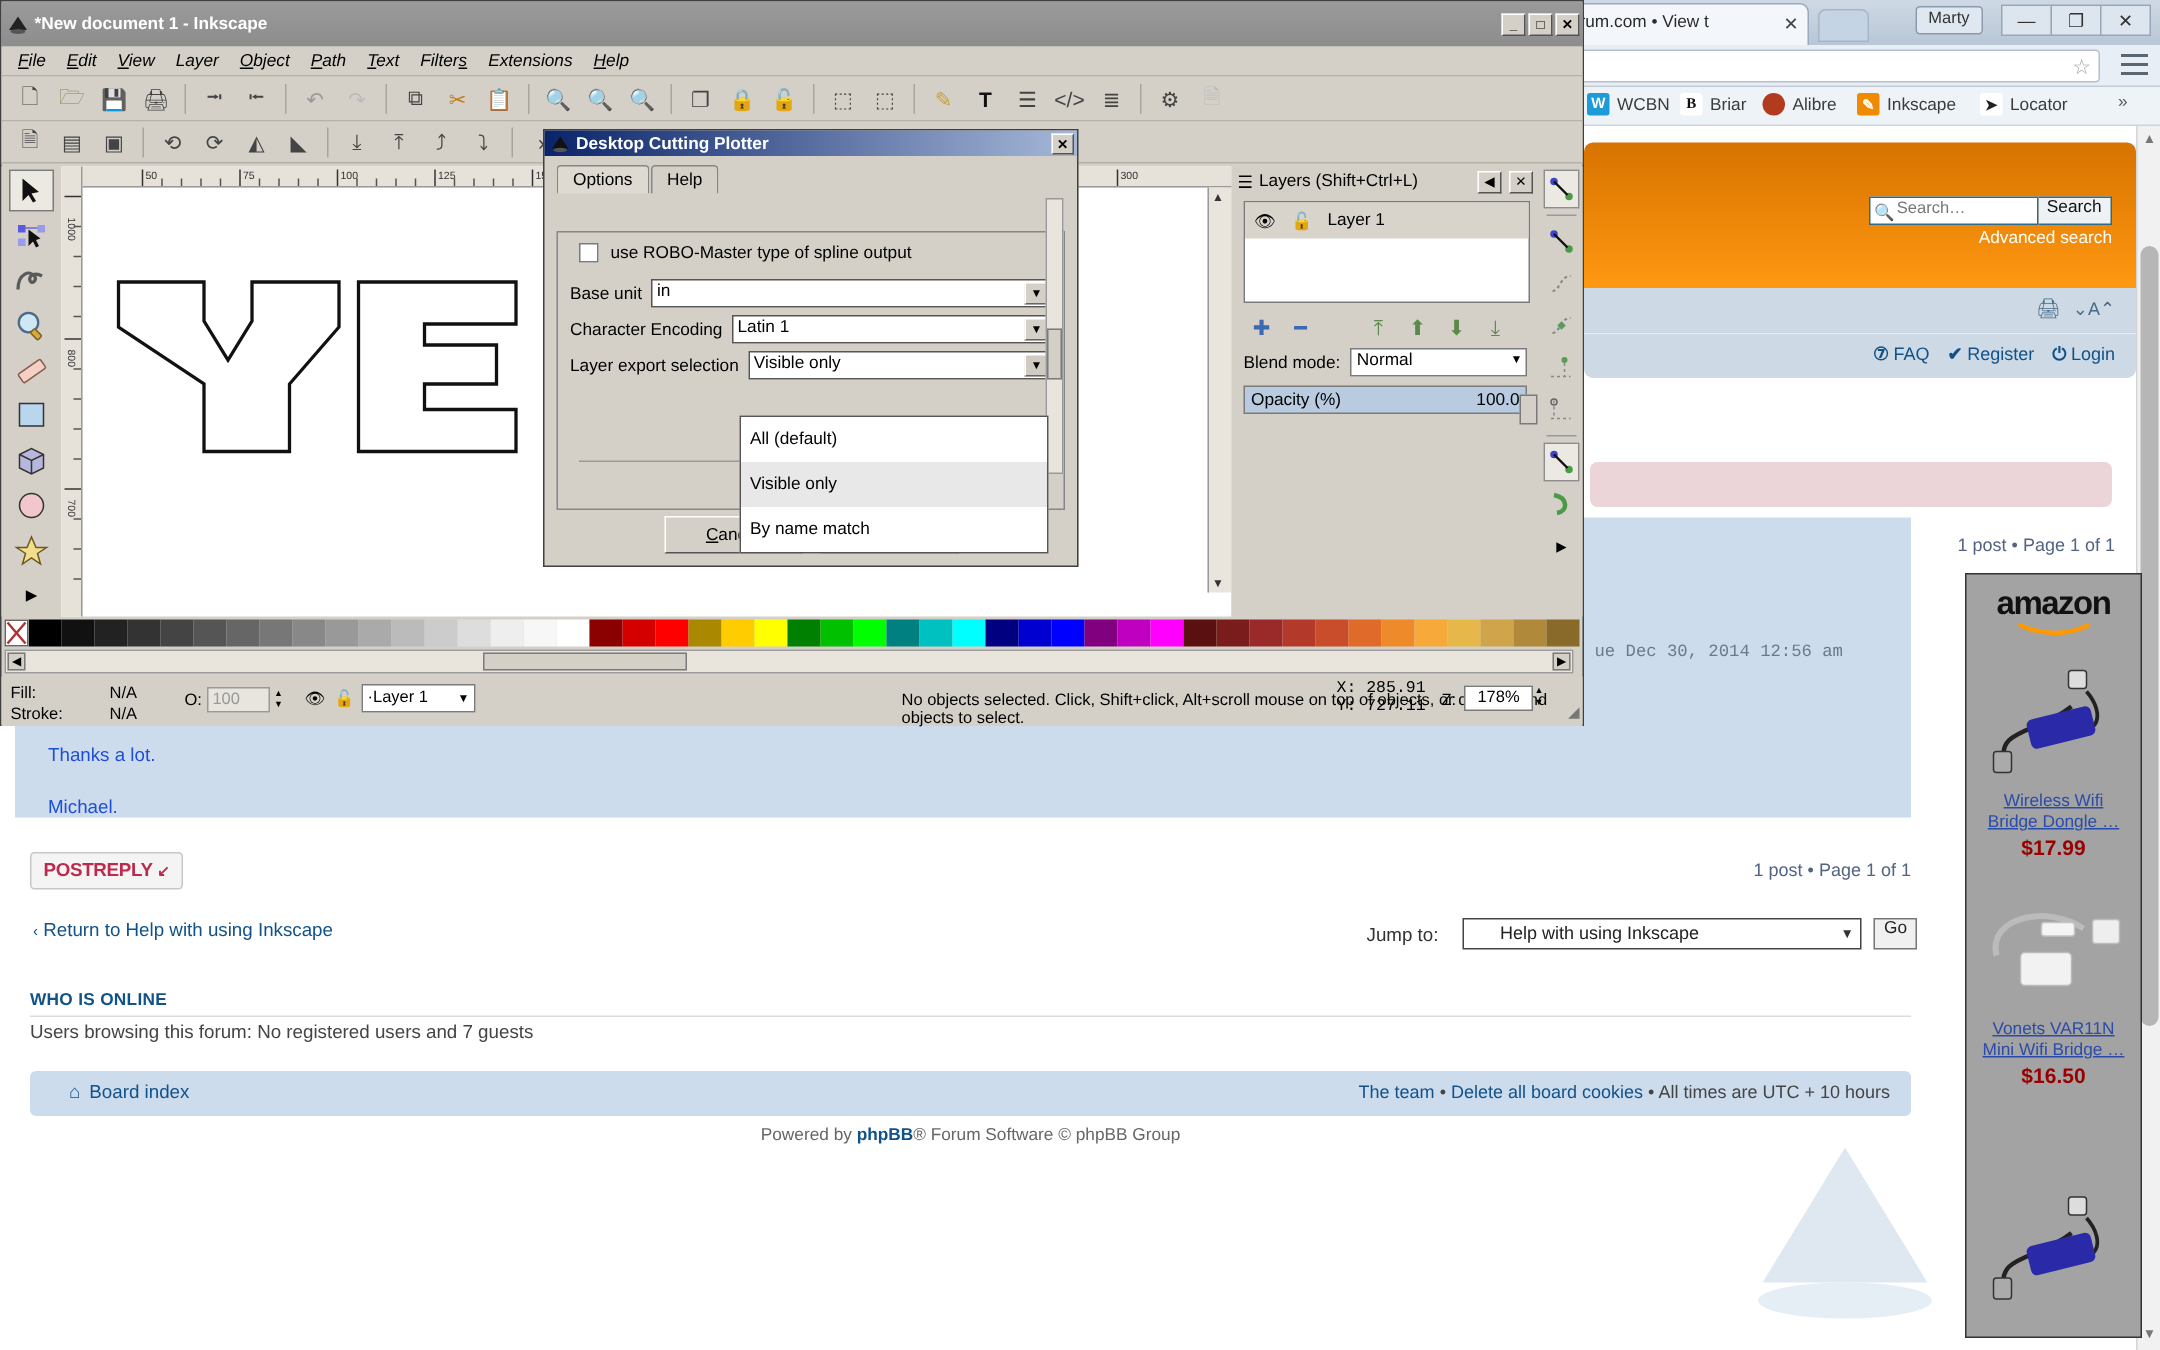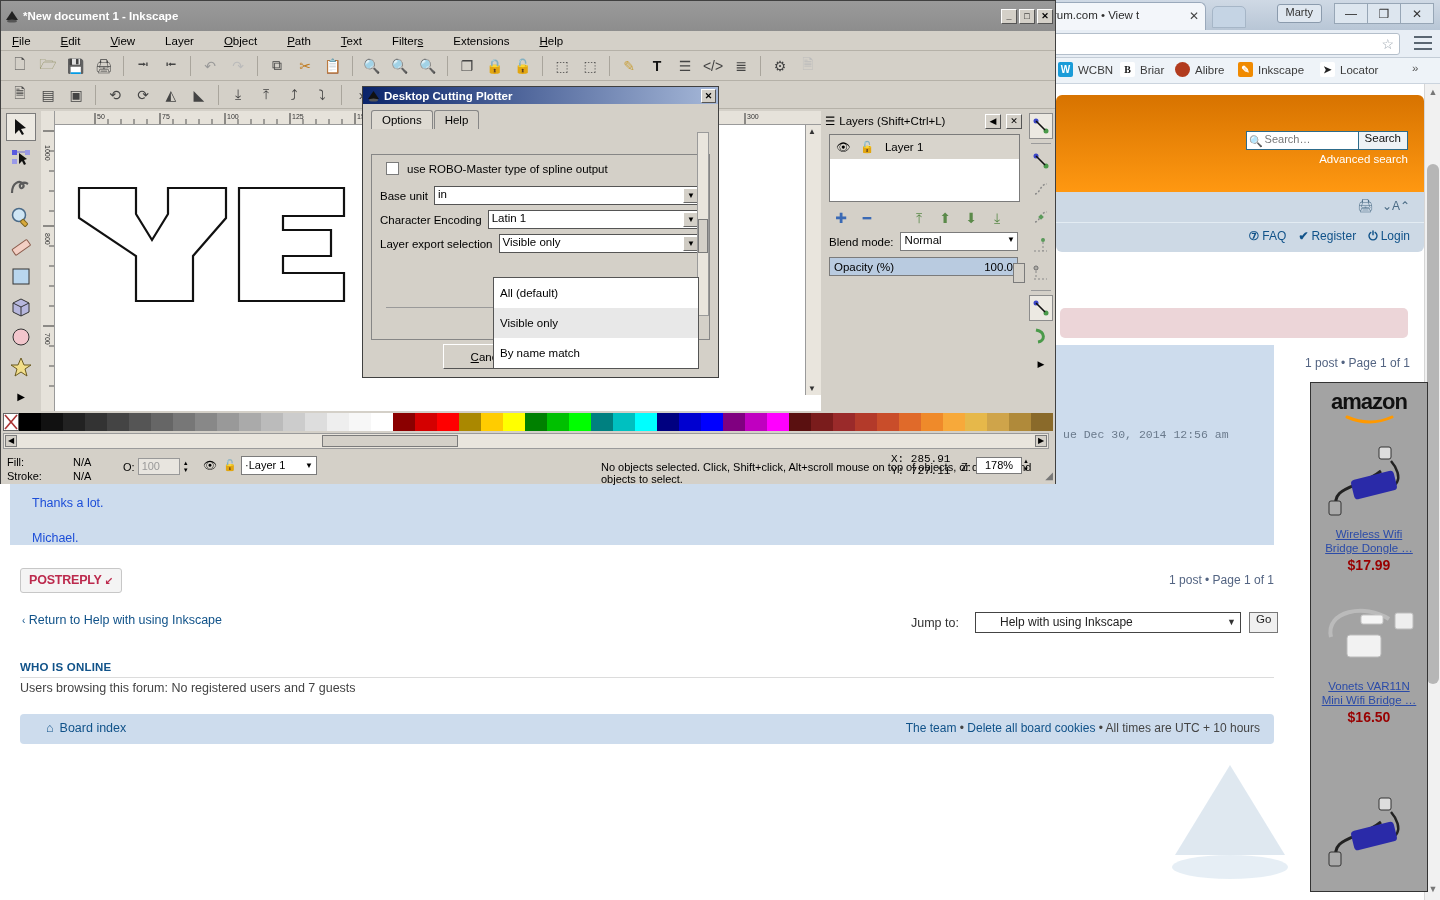--- a/index.html
+++ b/index.html
@@ -192,8 +192,9 @@
   }
   .ink-menubar {
     height:20px; background:#d4d0c8; display:flex; align-items:center;
-    padding-left:5px; gap:18px; font-size:11.5px; color:#000;
+    padding-left:5px; gap:2px; font-size:11.5px; color:#000;
     border-bottom:1px solid #b5b1a8;
+    font-style:italic;
   }
   .ink-menubar span { padding:2px 6px; }
   .ink-toolbar {

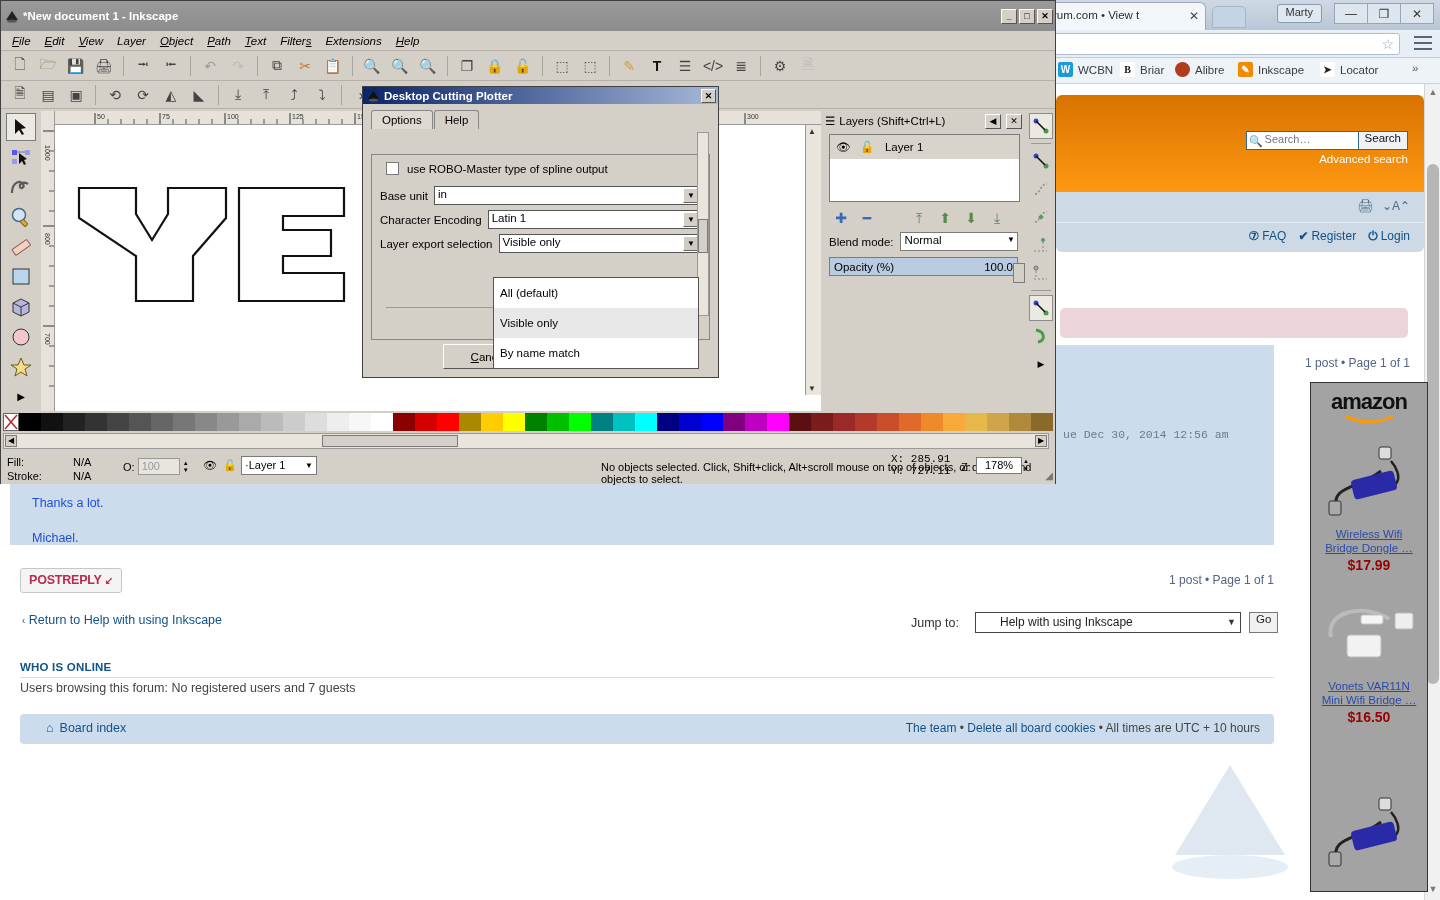--- a/index.html
+++ b/index.html
@@ -463,6 +463,9 @@
     </div>
   </div>
 
+  <div class="powered">
+    <span>Powered by </span><b>phpBB</b><span>® Forum Software © phpBB Group</span>
+  </div>
 
   <div class="amz-panel">
     <div class="amz-logo">amazon</div>

